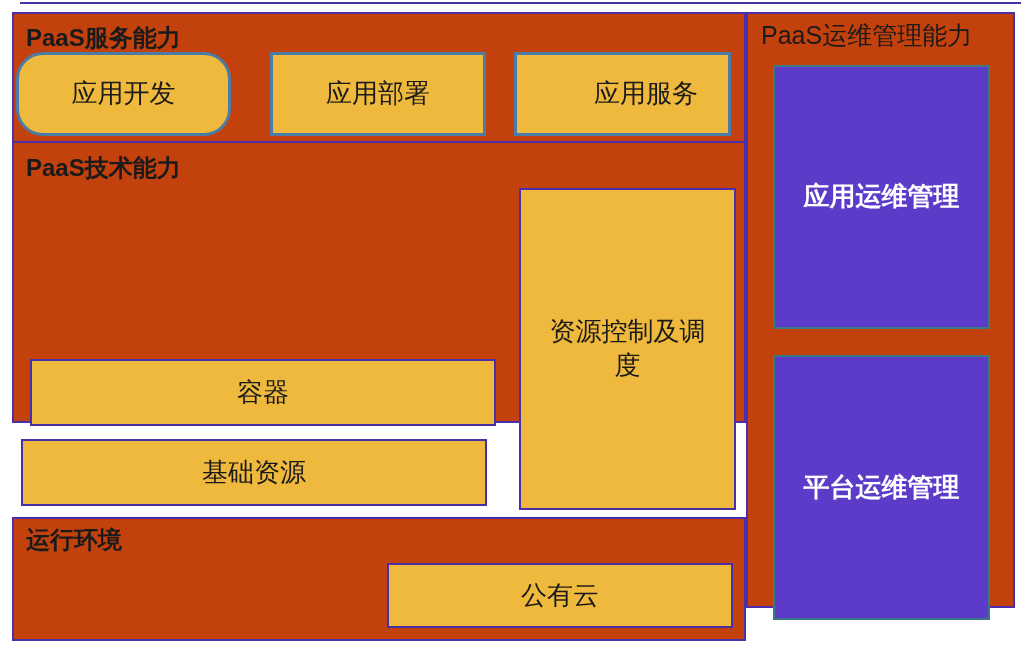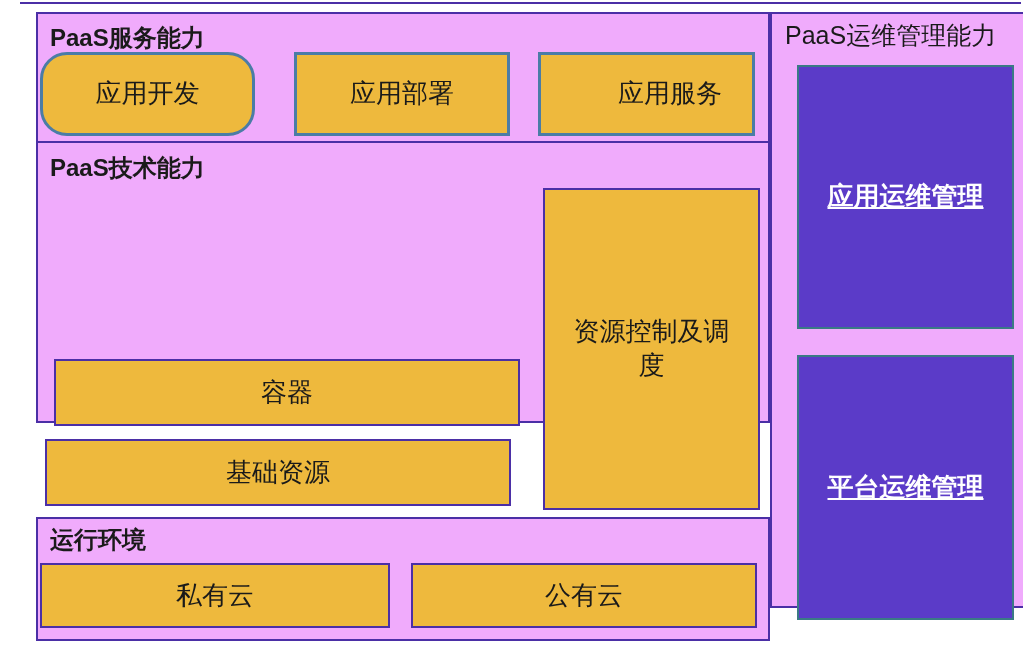--- a/index.html
+++ b/index.html
@@ -18,8 +18,7 @@
   }
   .sec {
     position:absolute; border:2px solid var(--purple-border,#4B2FA6);
-    background:#f0abfc;
-    margin-left:24px;
+    background:#c2410c;
   }
   .sec-title {
     position:absolute; font-size:24px; font-weight:bold;

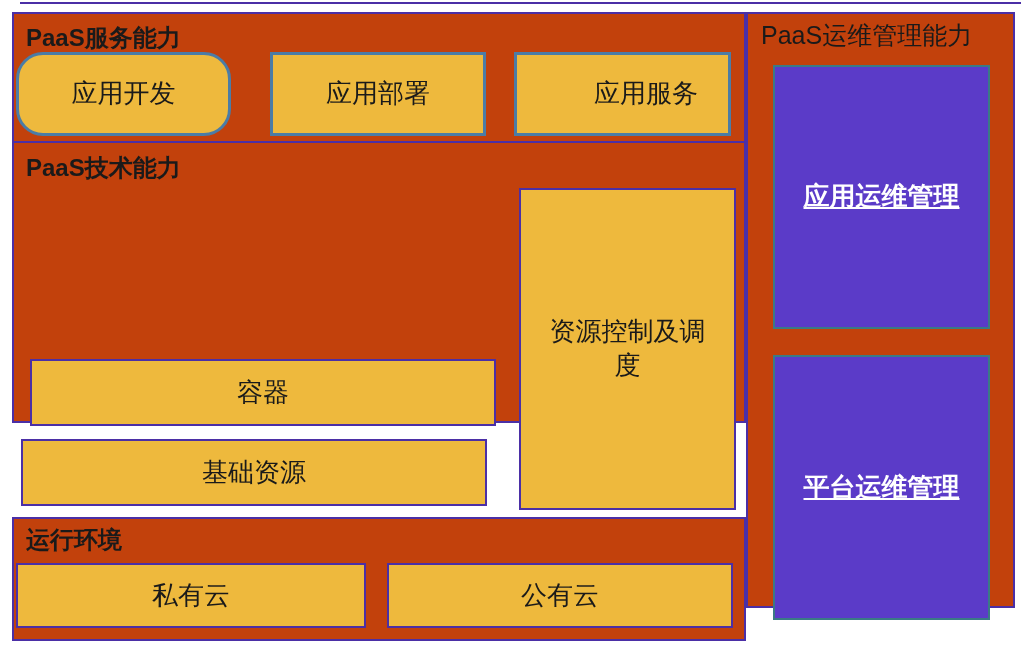--- a/index.html
+++ b/index.html
@@ -36,7 +36,7 @@
   .box.violet {
     background:var(--violet-fill,#5B3BC8);
     border:2px solid var(--teal-border,#3A7A85);
-    color:var(--violet-label-text,#ffffff); font-weight:bold;text-decoration:underline;
+    color:var(--violet-label-text,#ffffff); font-weight:bold;
   }
 </style>
 </head>

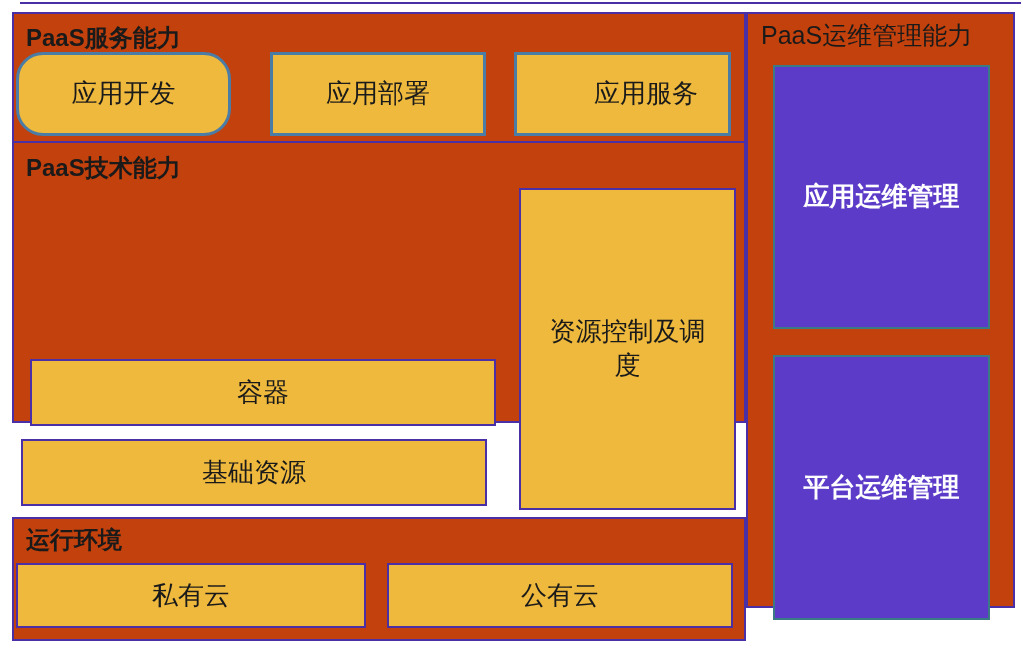--- a/index.html
+++ b/index.html
@@ -62,7 +62,6 @@
 
   <div class="sec" style="left:12px; top:517px; width:734px; height:124px;">
     <div class="sec-title" style="left:12px; top:8px;">运行环境</div>
-    <div class="box purple" style="left:2px; top:44px; width:350px; height:65px;">私有云</div>
     <div class="box purple" style="left:373px; top:44px; width:346px; height:65px;">公有云</div>
   </div>
 

